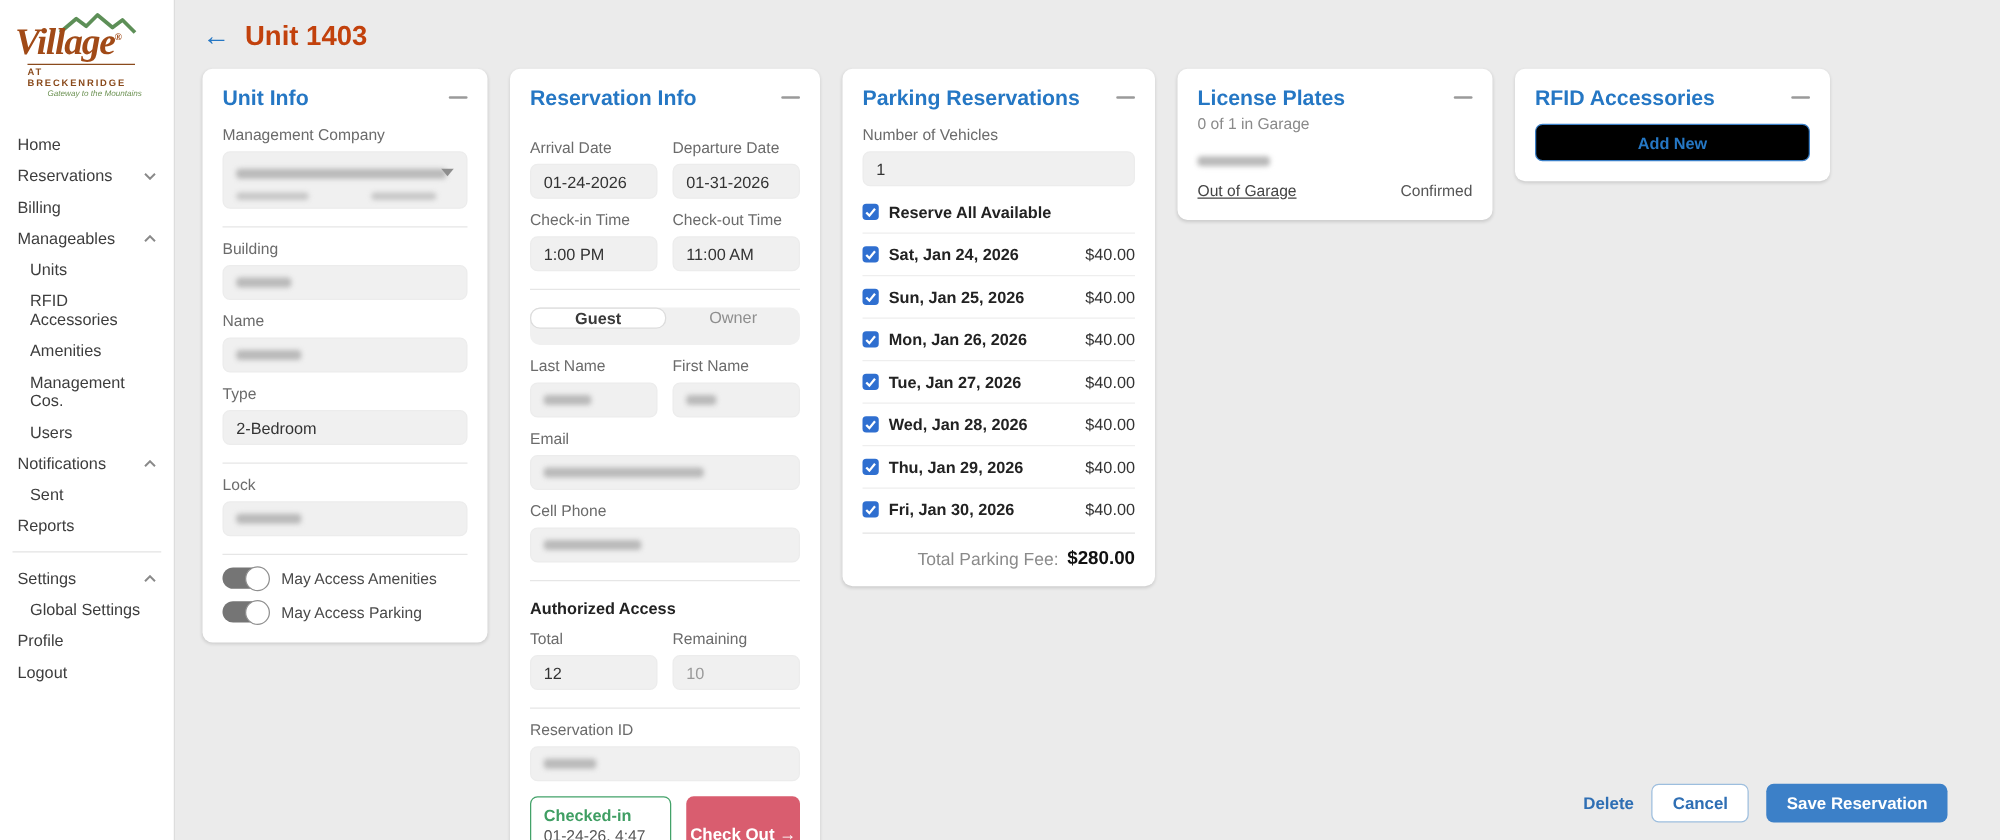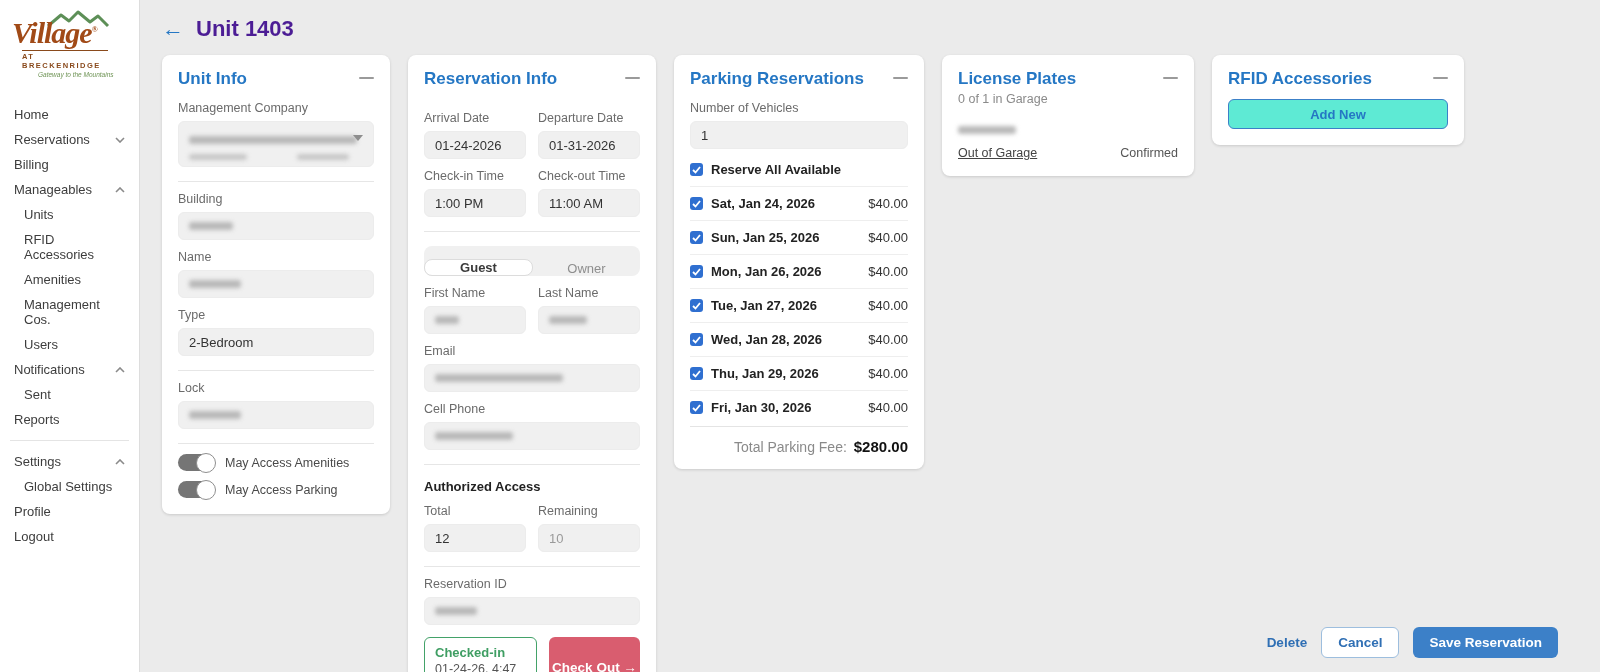--- a/index.html
+++ b/index.html
@@ -24,7 +24,7 @@
   .main { position:absolute; left:140px; top:0; width:1460px; height:672px; }
   .page-header { display:flex; align-items:center; gap:12px; padding:16px 0 10px 22px; }
   .back-arrow { font-size:22px; color:#2577c4; font-weight:bold; cursor:pointer; line-height:1; }
-  .page-title { font-size:22px; font-weight:bold; color:#4c1d95; }
+  .page-title { font-size:22px; font-weight:bold; color:#c2410c; }
 
   .cards { display:flex; align-items:flex-start; gap:18px; padding:3px 20px 0 22px; }
   .card { background:#fff; border-radius:8px; box-shadow:0 1px 3px rgba(0,0,0,.14); padding:14px 16px 16px 16px; }

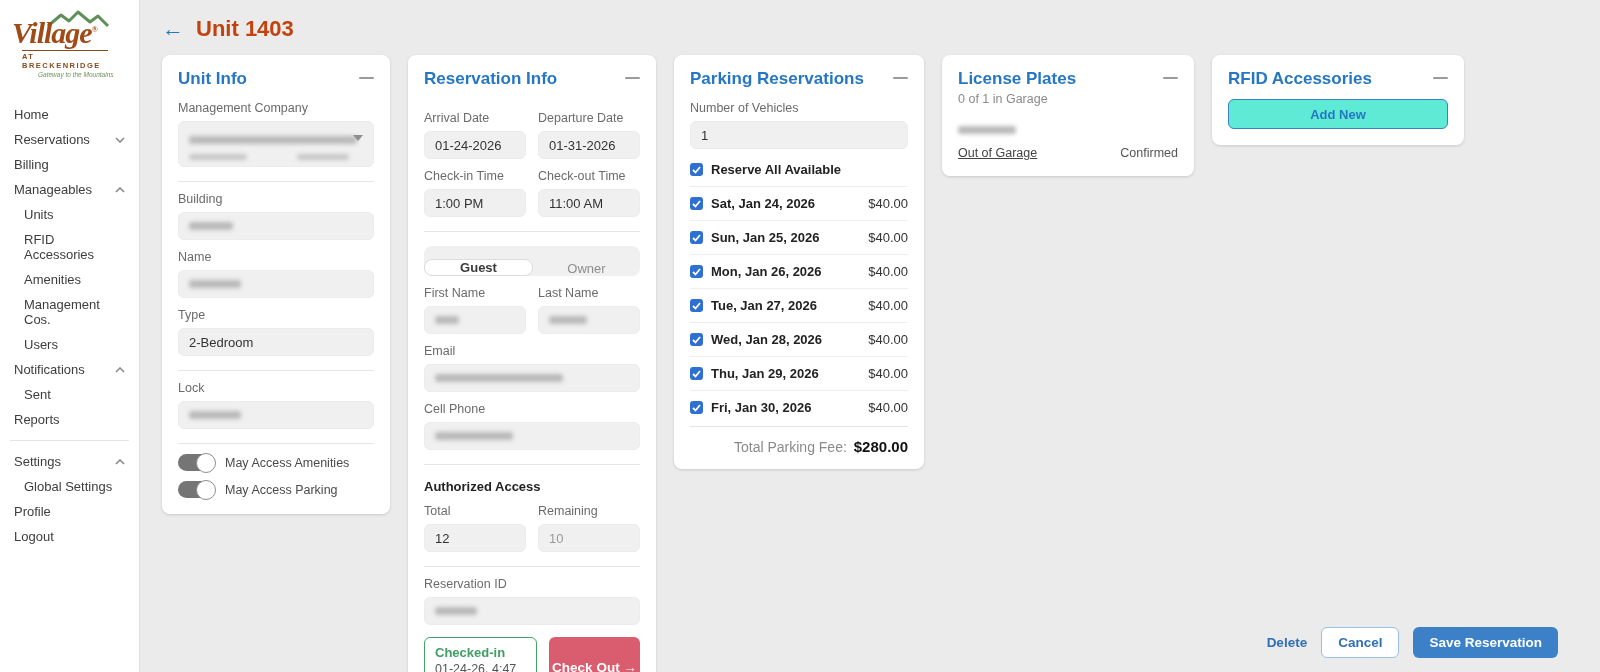--- a/index.html
+++ b/index.html
@@ -84,7 +84,7 @@
 
   
   .card-rfid { width:252px; }
-  .add-new-btn { border:1px solid #3c80c8; border-radius:6px; background:#5eead4; color:#2577c4; font-weight:bold; font-size:13px; height:30px; display:flex; align-items:center; justify-content:center; cursor:pointer; margin-top:4px; }
+  .add-new-btn { border:1px solid #3c80c8; border-radius:6px; background:#000000; color:#2577c4; font-weight:bold; font-size:13px; height:30px; display:flex; align-items:center; justify-content:center; cursor:pointer; margin-top:4px; }
 
   
   .footer { position:absolute; right:42px; bottom:14px; display:flex; align-items:center; gap:14px; }

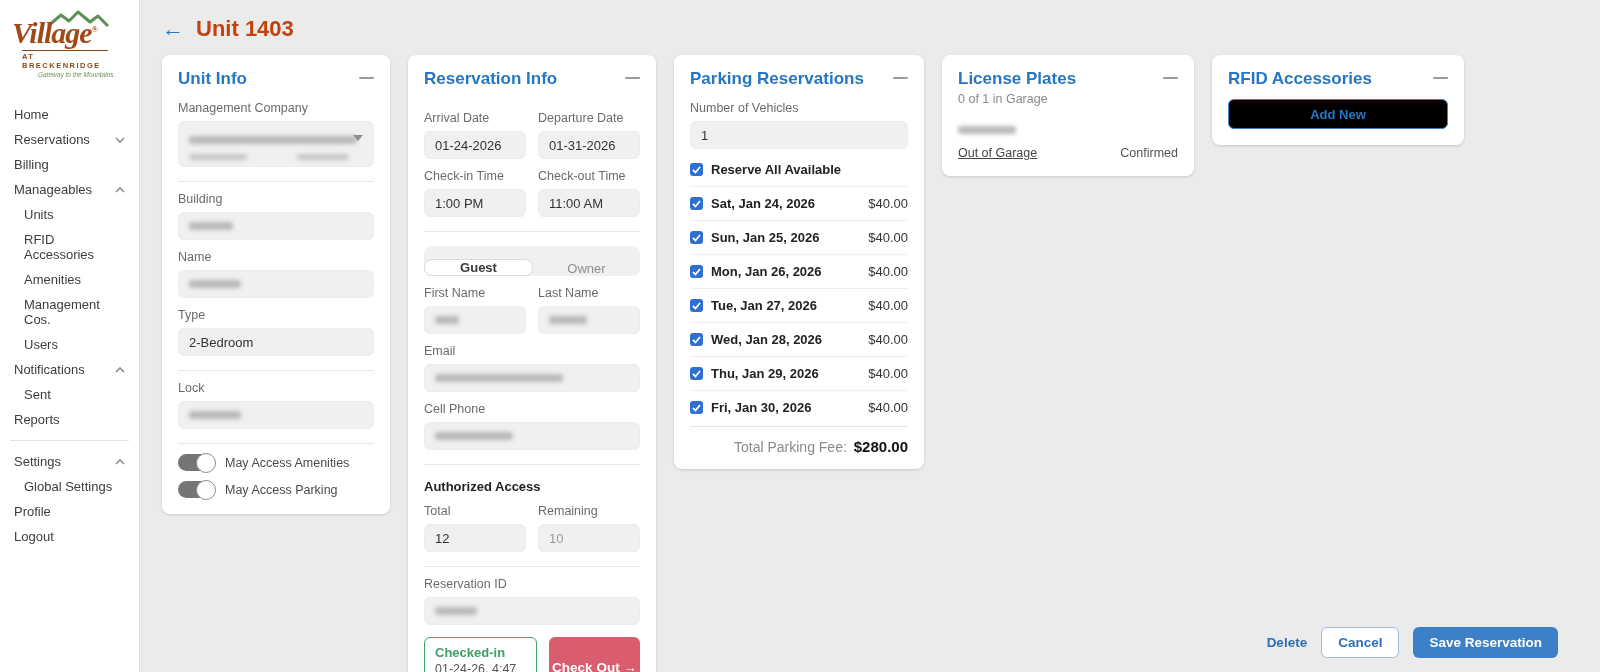--- a/index.html
+++ b/index.html
@@ -53,7 +53,7 @@
   .card-res { width:248px; }
   .two-col { display:flex; gap:12px; }
   .two-col > div { flex:1; min-width:0; }
-  .seg { display:flex; background:#f0f0f0; border-radius:8px; margin-top:14px; height:30px; align-items:flex-end; }
+  .seg { display:flex; background:#f0f0f0; border-radius:8px; margin-top:14px; height:30px; align-items:flex-start; }
   .seg-opt { flex:1; display:flex; align-items:center; justify-content:center; font-size:13px; color:#8e8e8e; cursor:pointer; }
   .seg-opt.active { background:#fff; border:1px solid #dcdcdc; border-radius:8px; color:#3a3a3a; font-weight:bold; }
   .auth-heading { font-size:13px; font-weight:bold; color:#222; margin-top:14px; }

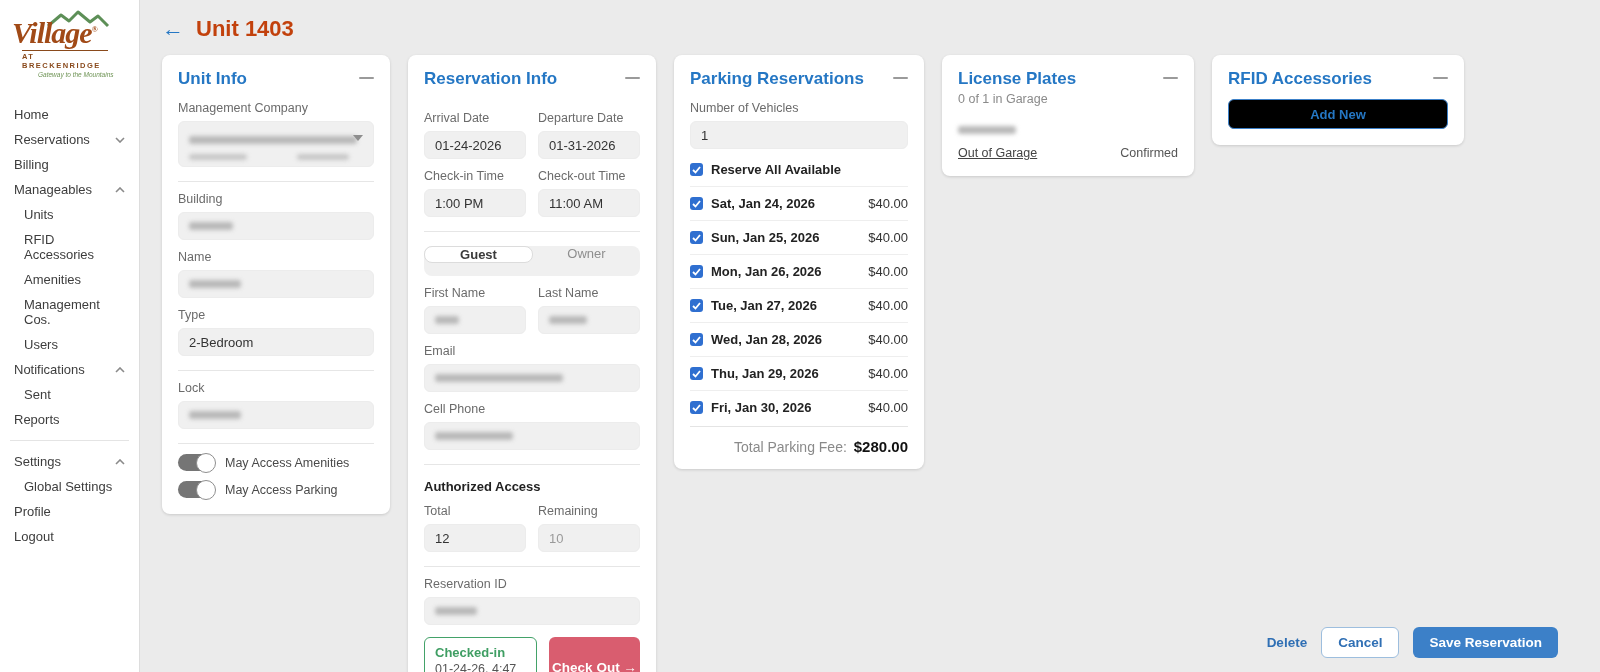--- a/index.html
+++ b/index.html
@@ -266,15 +266,15 @@
       </div>
       <div class="two-col">
         <div>
+          <div class="field-label">Last Name</div>
+          <div class="input">
+              <span class="redacted" style="width:38px;"></span>
+            </div>
+        </div>
+        <div>
           <div class="field-label">First Name</div>
           <div class="input">
               <span class="redacted" style="width:24px;"></span>
-            </div>
-        </div>
-        <div>
-          <div class="field-label">Last Name</div>
-          <div class="input">
-              <span class="redacted" style="width:38px;"></span>
             </div>
         </div>
       </div>

